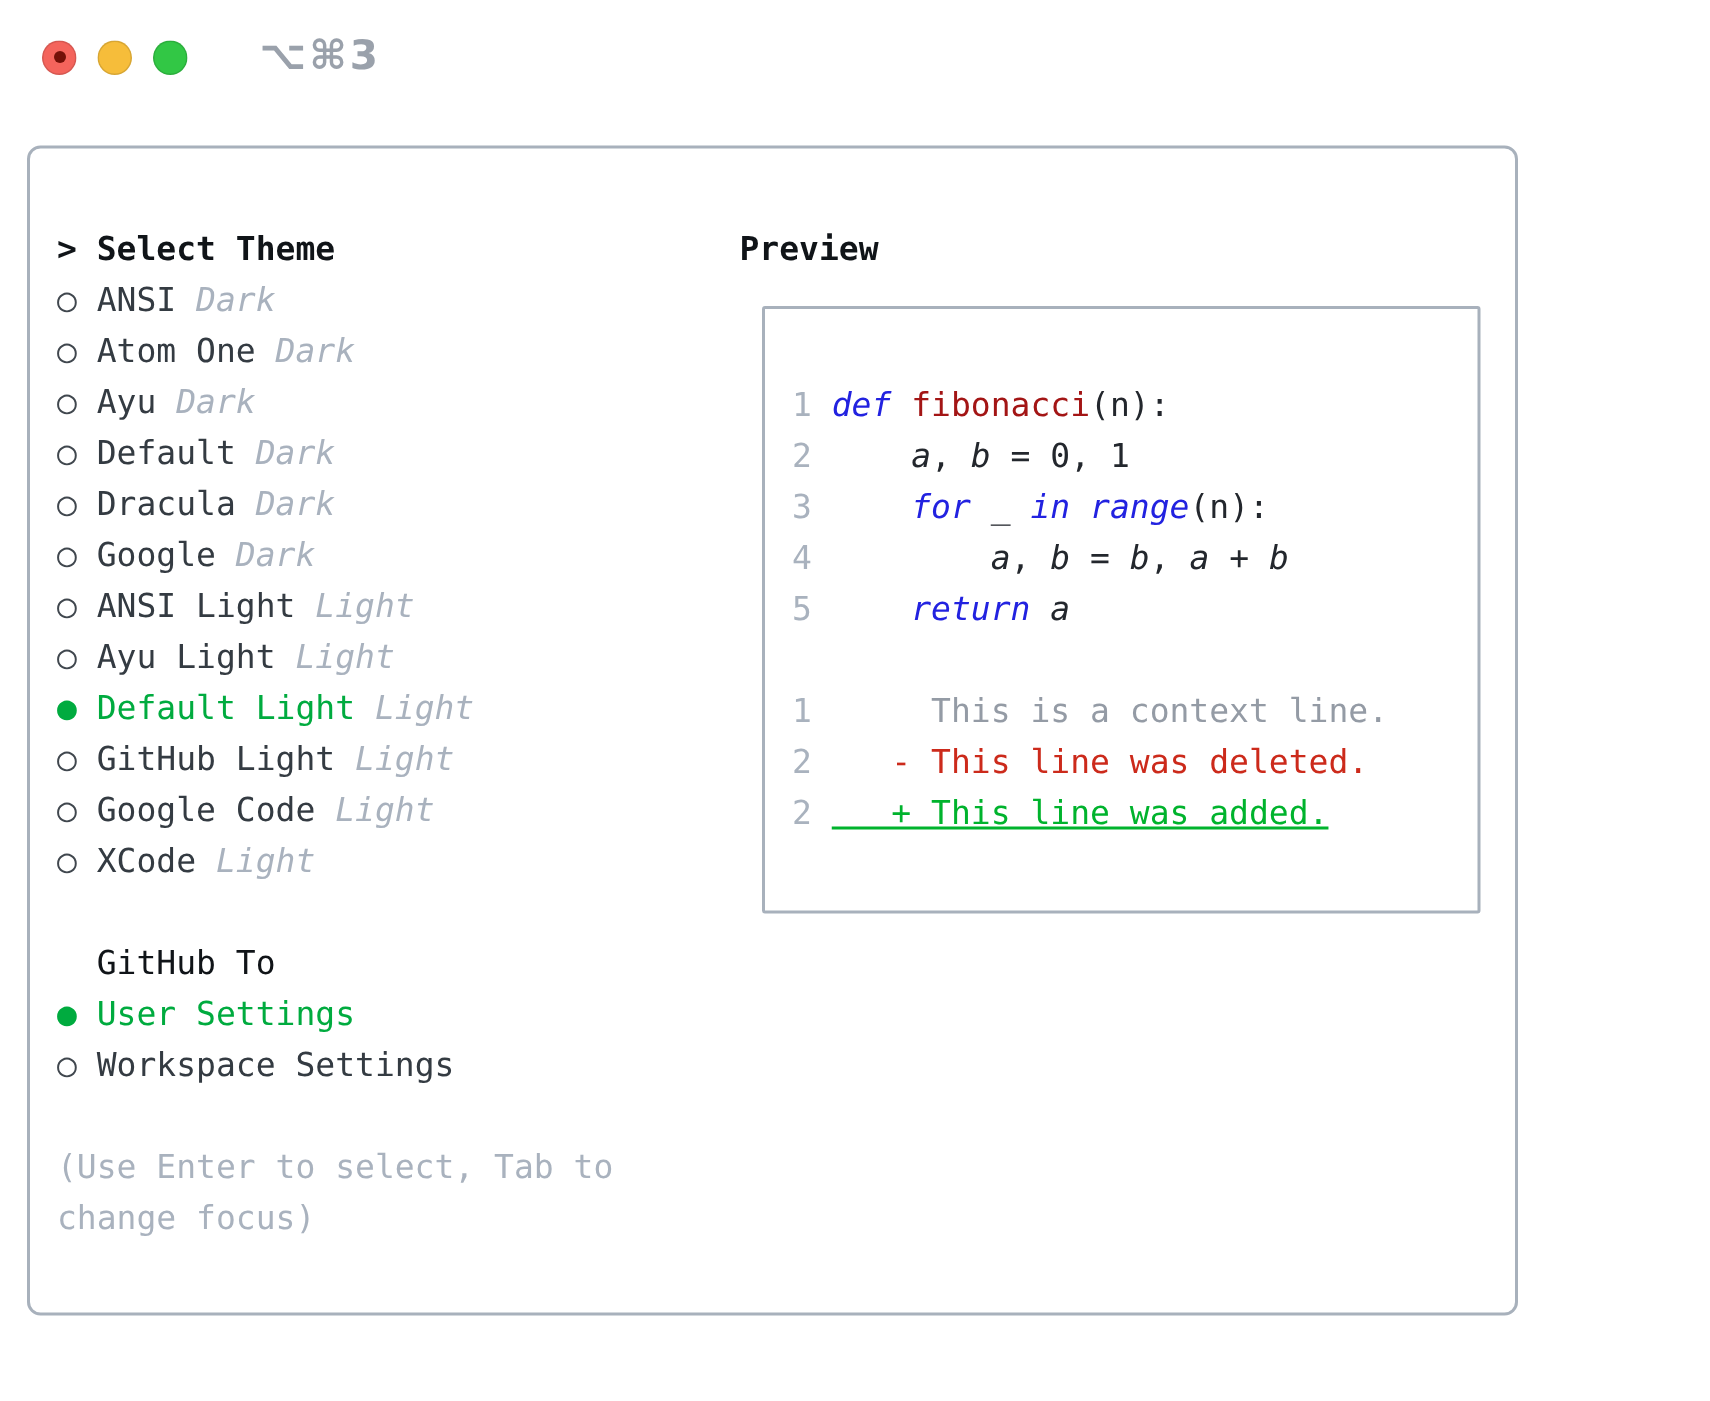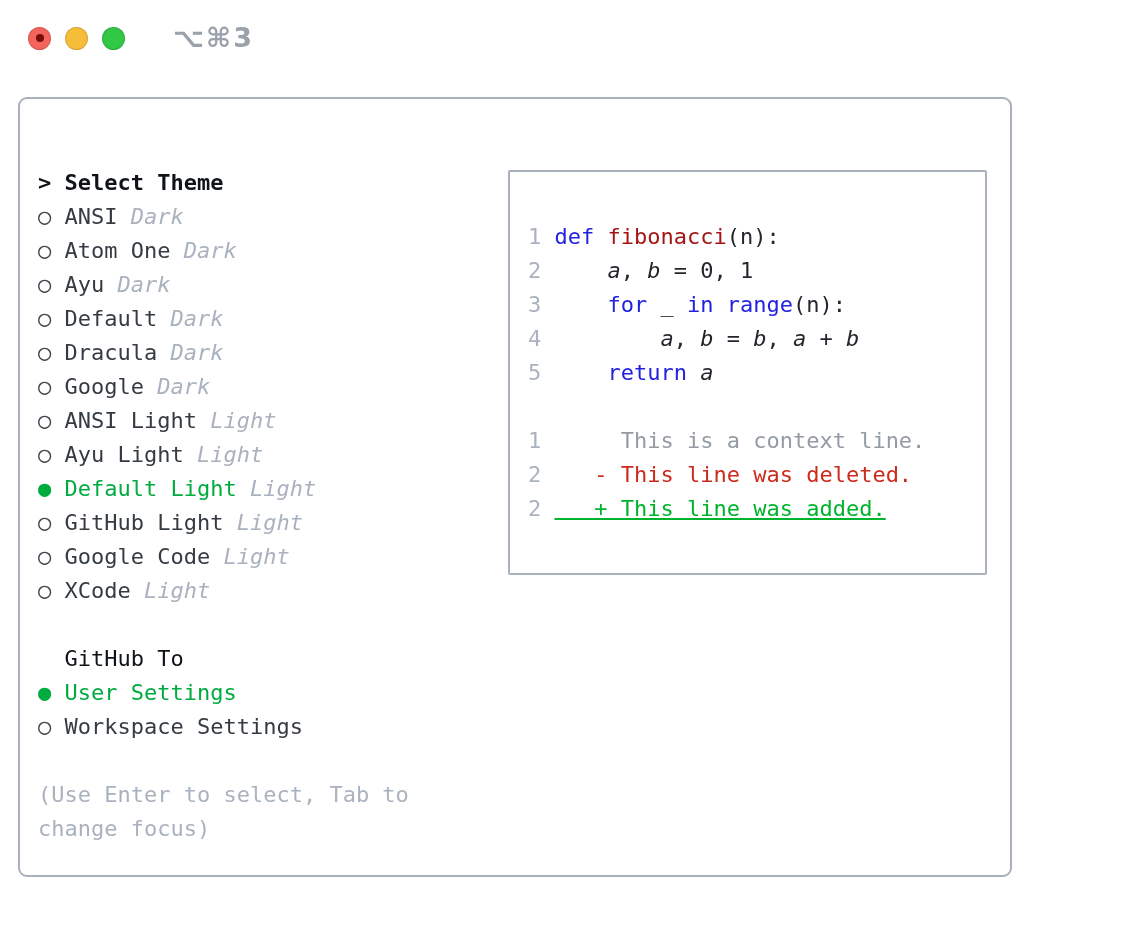--- a/index.html
+++ b/index.html
@@ -38,7 +38,7 @@
     display:flex;
   }
   .left-col{
-    padding:51px 0 16px 18px;width:473px;box-sizing:border-box;flex:0 0 auto;margin-top:16px;
+    padding:51px 0 16px 18px;width:473px;box-sizing:border-box;flex:0 0 auto;
   }
   .right-col{
     padding-top:51px;flex:1 1 auto;

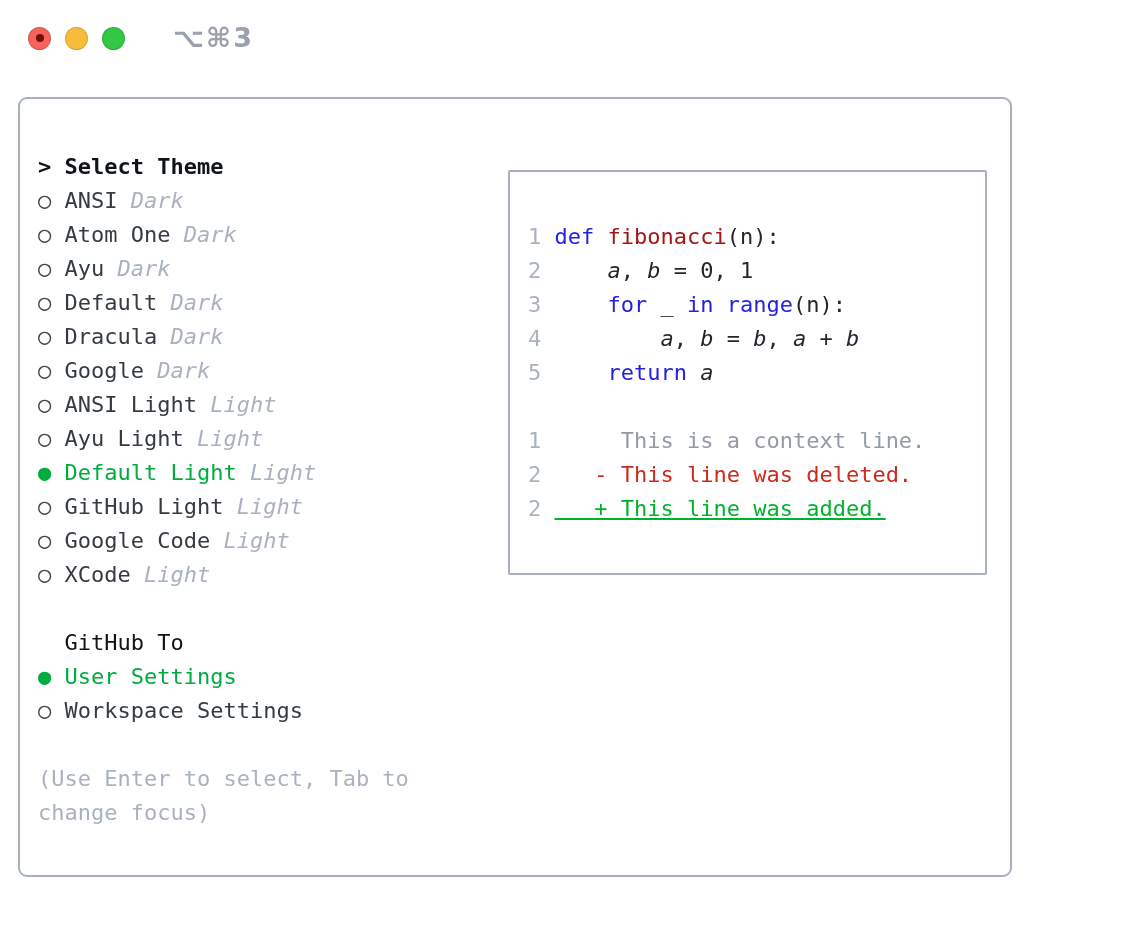--- a/index.html
+++ b/index.html
@@ -104,6 +104,7 @@
         <div class="row help">change focus)</div>
       </div>
     <div class="right-col">
+      <div class="preview-title">Preview</div>
       <div class="preview-box" id="preview-box">
           <div class="line"><span class="num">1 </span><span class="tok-kw">def</span><span class="tok-pl"> </span><span class="tok-fn">fibonacci</span><span class="tok-pl">(n):</span></div>
           <div class="line"><span class="num">2 </span><span class="tok-pl">    </span><span class="tok-var">a</span><span class="tok-pl">, </span><span class="tok-var">b</span><span class="tok-pl"> = 0, 1</span></div>

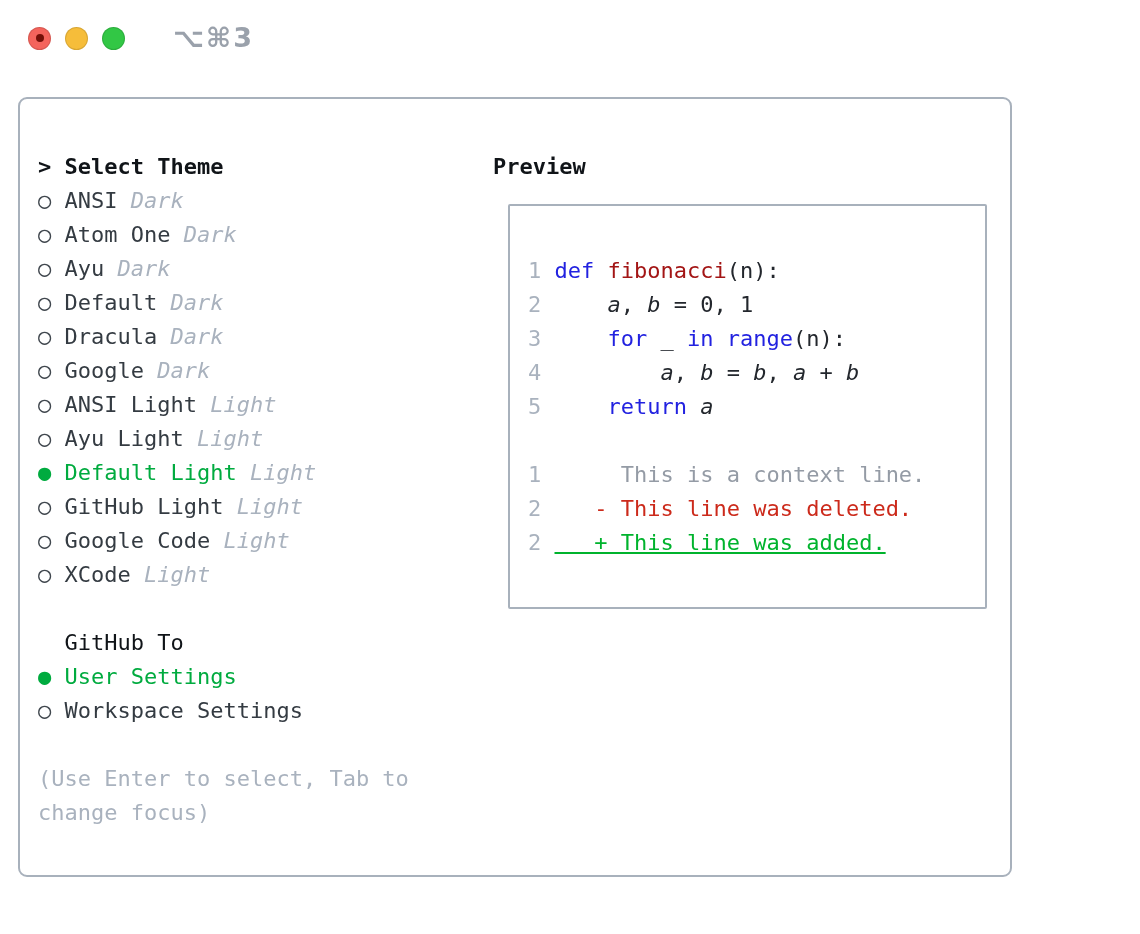--- a/index.html
+++ b/index.html
@@ -60,7 +60,7 @@
     padding:48px 0 0 18px;overflow:hidden;
   }
   .line .num{color:var(--c-muted);}
-  .tok-kw{color:var(--c-kw);}
+  .tok-kw{color:var(--c-kw);font-style:italic;}
   .tok-fn{color:var(--c-fn);}
   .tok-pl{color:var(--c-code);}
   .tok-var{color:var(--c-code);font-style:italic;}

